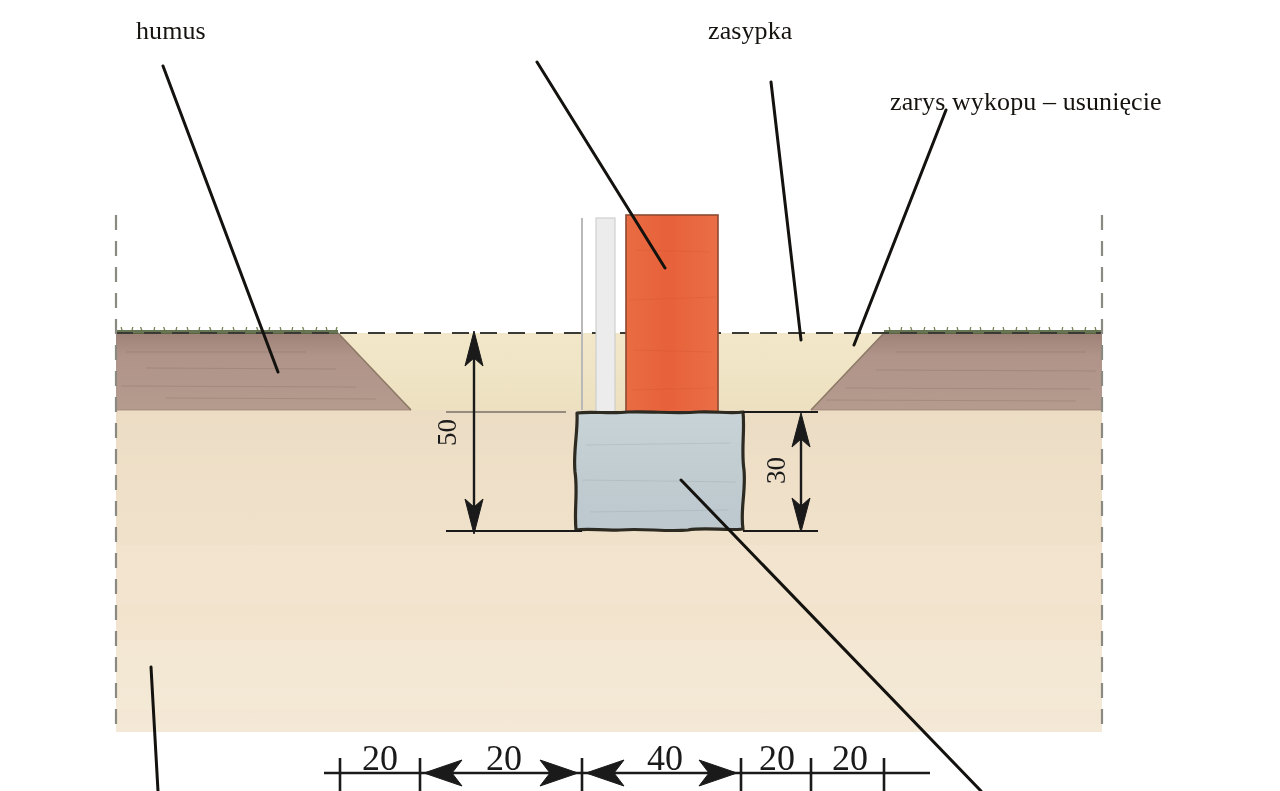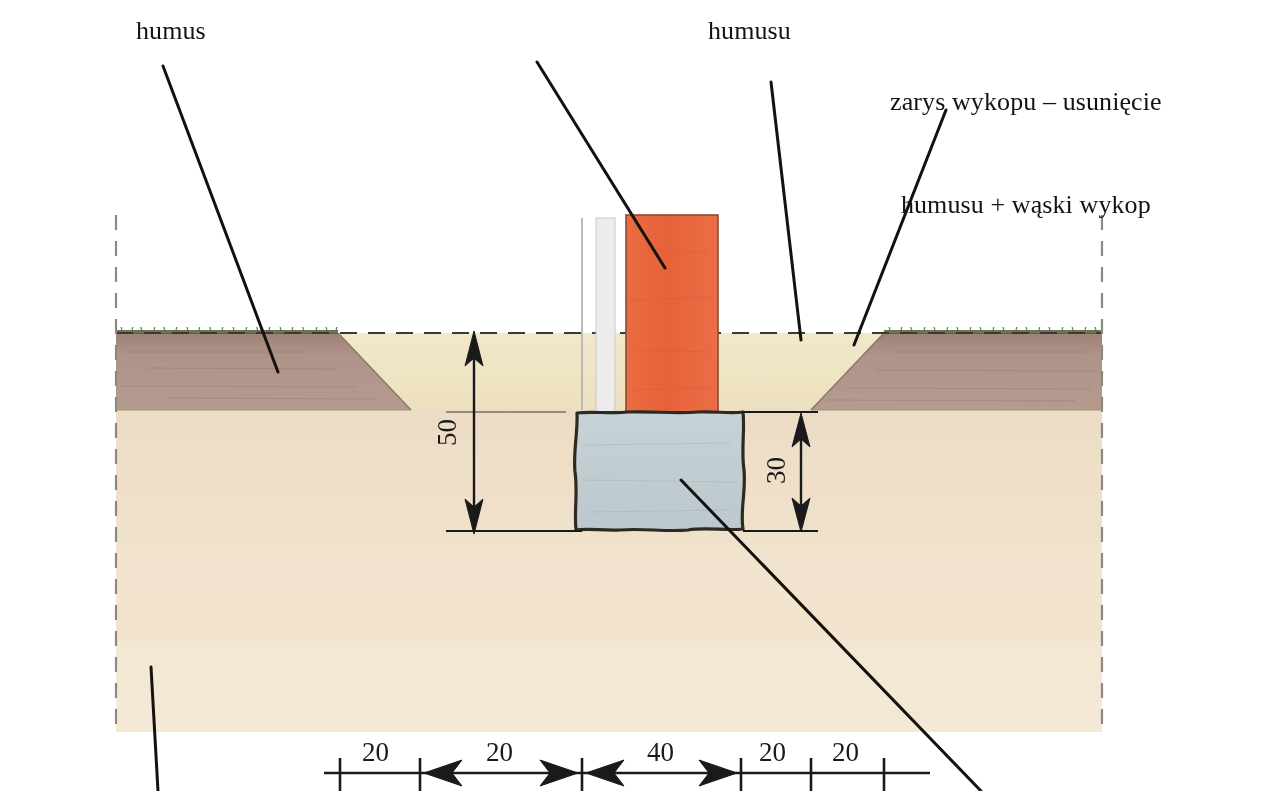--- a/index.html
+++ b/index.html
@@ -211,7 +211,7 @@
   <div class="lbl lbl-humus">humus</div>
 
 
-  <div class="lbl lbl-backfill">humusu</div>
+  <div class="lbl lbl-backfill">zasypka</div>
 
   <div class="lbl blk-outline">
     <div>zarys wykopu – usunięcie</div>

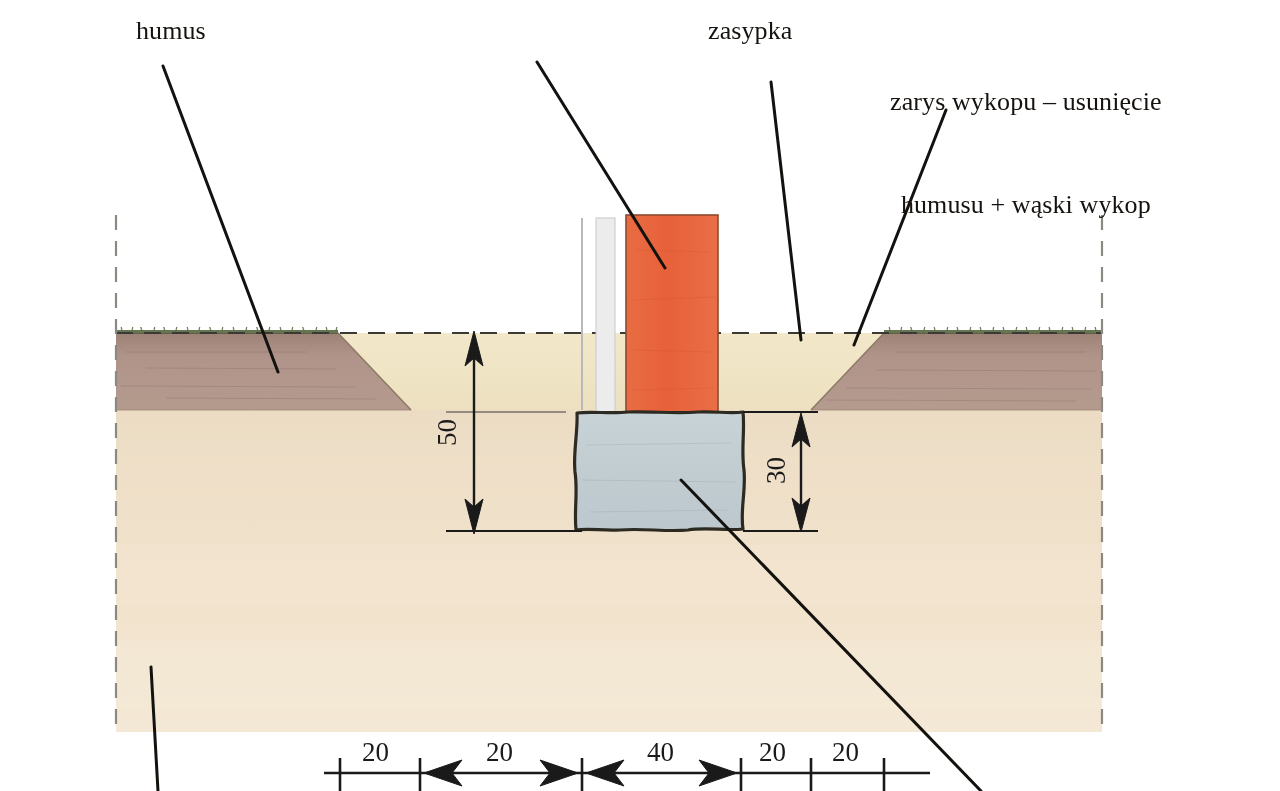--- a/index.html
+++ b/index.html
@@ -15,7 +15,7 @@
   .lbl-humus{left:130px;top:16px;}
   .lbl-wall{left:309px;top:16px;}
   .lbl-backfill{left:702px;top:16px;}
-  .blk-outline{left:884px;top:16px;text-align:center;line-height:1.32;}
+  .blk-outline{left:884px;top:16px;text-align:left;line-height:1.32;}
   .blk-outline div{white-space:pre;}
   .dim-num{position:absolute;font-size:27px;color:#1a1a1a;
            font-family:"Liberation Serif","DejaVu Serif",serif;}

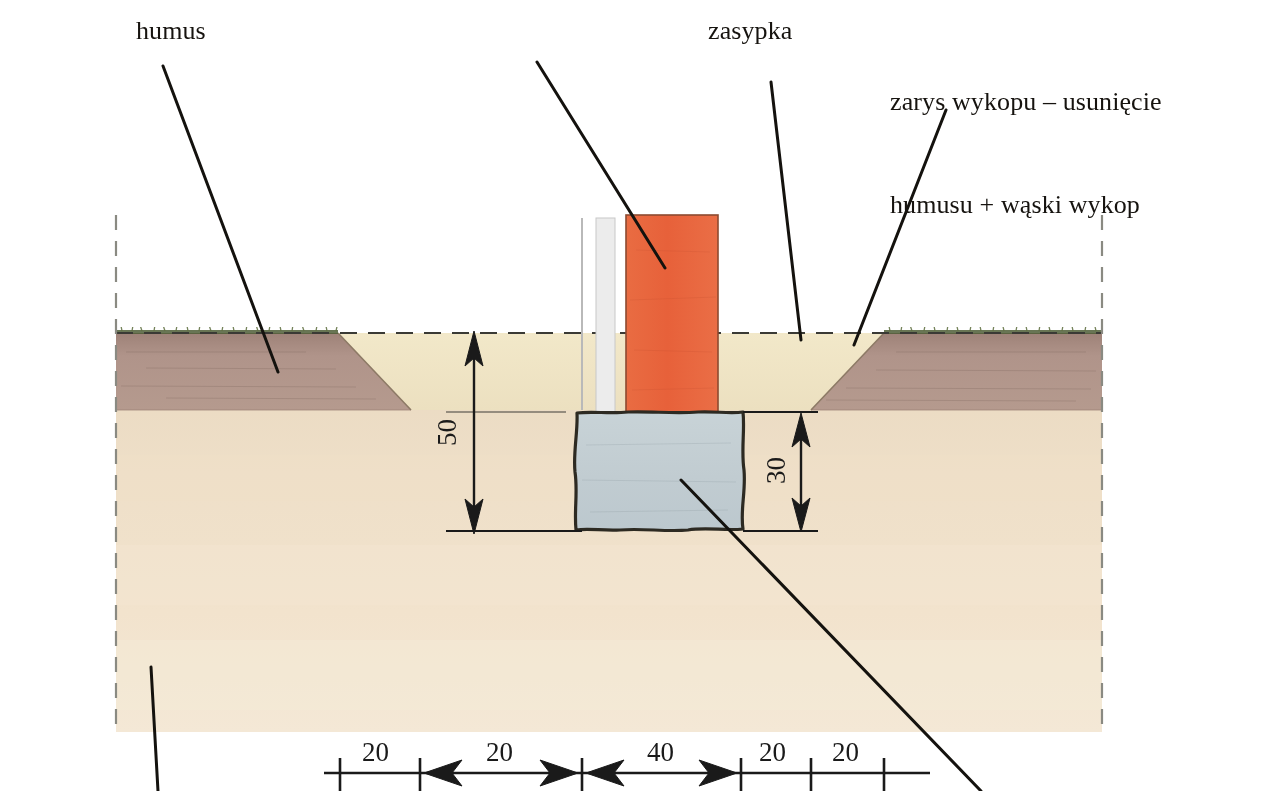--- a/index.html
+++ b/index.html
@@ -215,7 +215,6 @@
 
   <div class="lbl blk-outline">
     <div>zarys wykopu – usunięcie</div>
-    <div>humusu + wąski wykop</div>
   </div>
 
   <div class="dim-v" style="left:419px;top:417px;width:44px;text-align:center;">50</div>

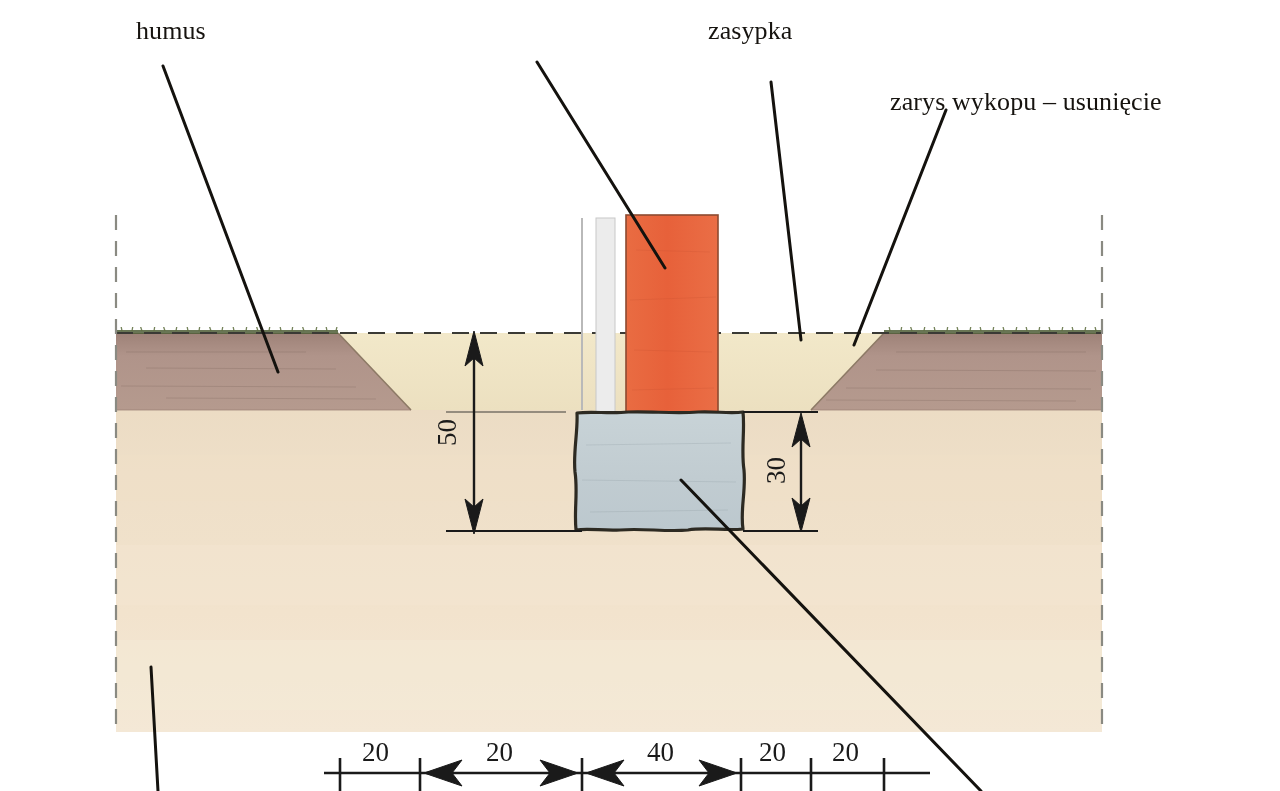--- a/index.html
+++ b/index.html
@@ -17,7 +17,7 @@
   .lbl-backfill{left:702px;top:16px;}
   .blk-outline{left:884px;top:16px;text-align:left;line-height:1.32;}
   .blk-outline div{white-space:pre;}
-  .dim-num{position:absolute;font-size:27px;color:#1a1a1a;
+  .dim-num{position:absolute;font-size:36px;color:#1a1a1a;
            font-family:"Liberation Serif","DejaVu Serif",serif;}
   .dim-v{position:absolute;font-size:27px;color:#1a1a1a;
          font-family:"Liberation Serif","DejaVu Serif",serif;

